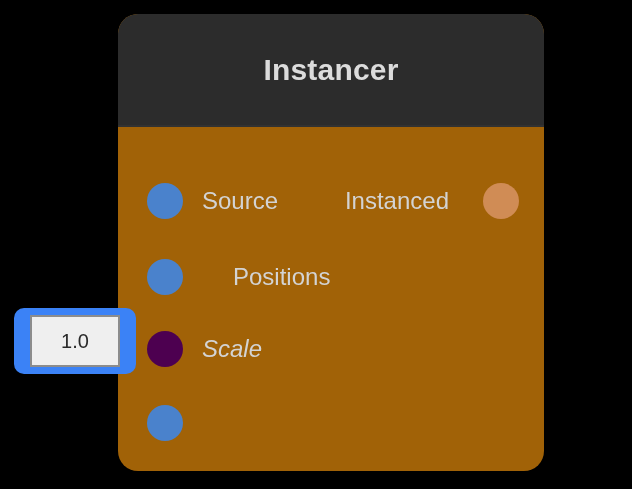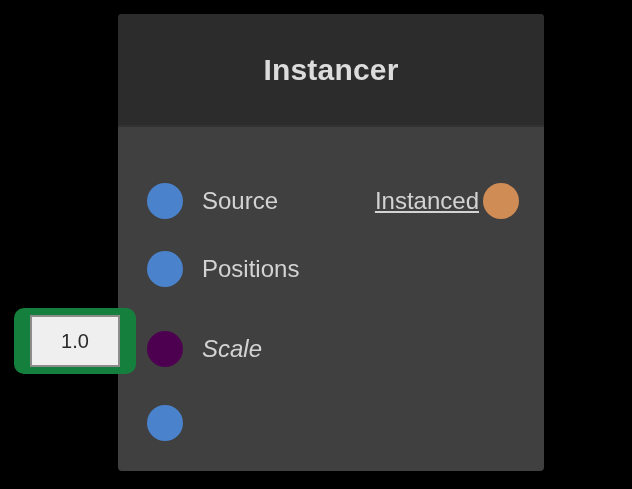--- a/index.html
+++ b/index.html
@@ -29,8 +29,8 @@
     top: 14px;
     width: 426px;
     height: 457px;
-    border-radius: 4px;
-    background: #404040;
+    border-radius: 20px;
+    background: #a16207;
     overflow: hidden;
     box-sizing: border-box;
   }

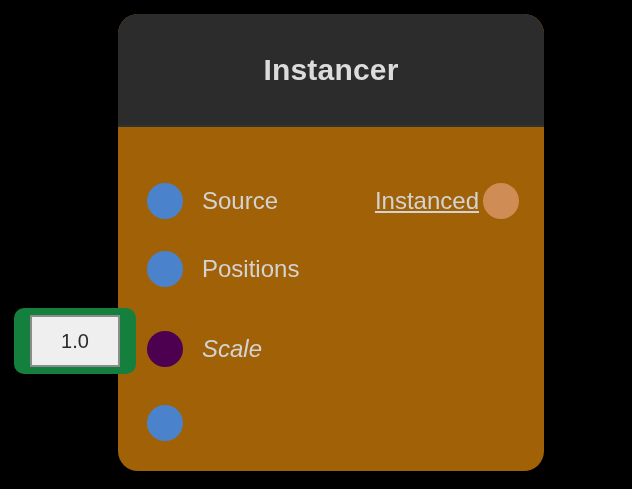--- a/index.html
+++ b/index.html
@@ -98,7 +98,7 @@
     white-space: nowrap;
   }
   .socket-row.input  .socket-label { margin-left: 19px; }
-  .socket-row.output .socket-label { margin-right: 4px; text-decoration: underline; }
+  .socket-row.output .socket-label { margin-right: 34px; }
 
   
   .value-widget {

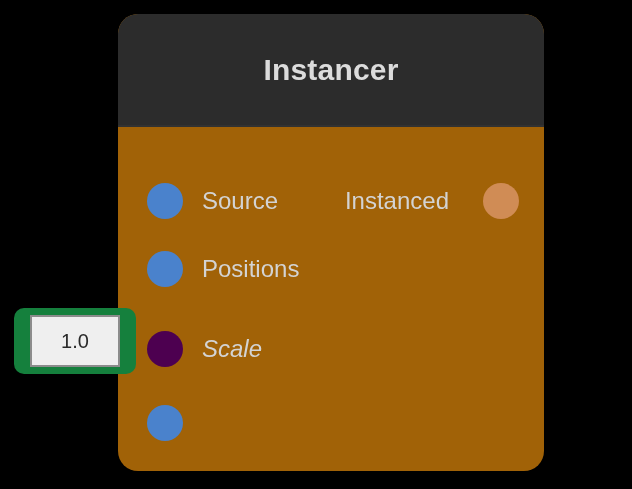--- a/index.html
+++ b/index.html
@@ -152,7 +152,7 @@
         <span class="socket-label">Source</span>
       </div>
 
-      <div class="socket-row input" style="top:124px;">
+      <div class="socket-row input" style="top:132px;gap:31px;">
         <span class="socket" style="background:#4a82cc;"></span>
         <span class="socket-label">Positions</span>
       </div>

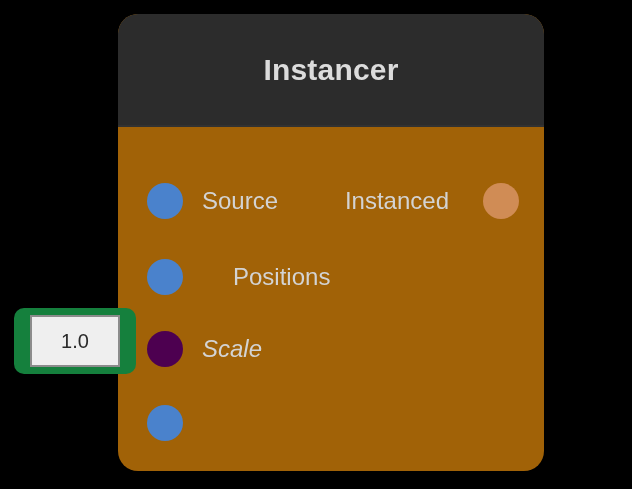--- a/index.html
+++ b/index.html
@@ -107,7 +107,7 @@
     top: 308px;
     width: 122px;
     height: 66px;
-    background: #15803d;
+    background: #3b82f6;
     border-radius: 10px;
     box-sizing: border-box;
   }

